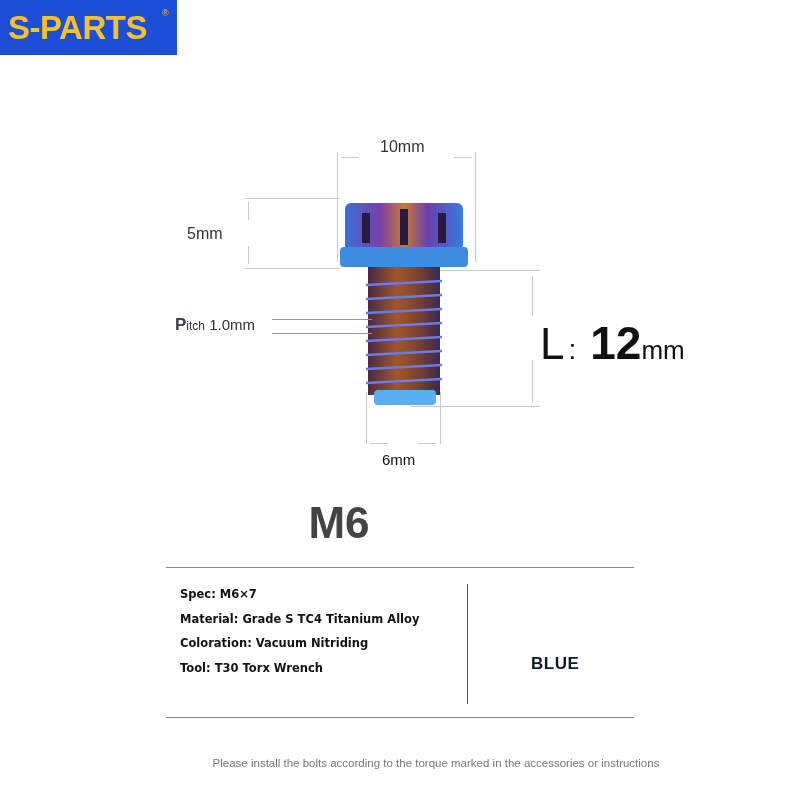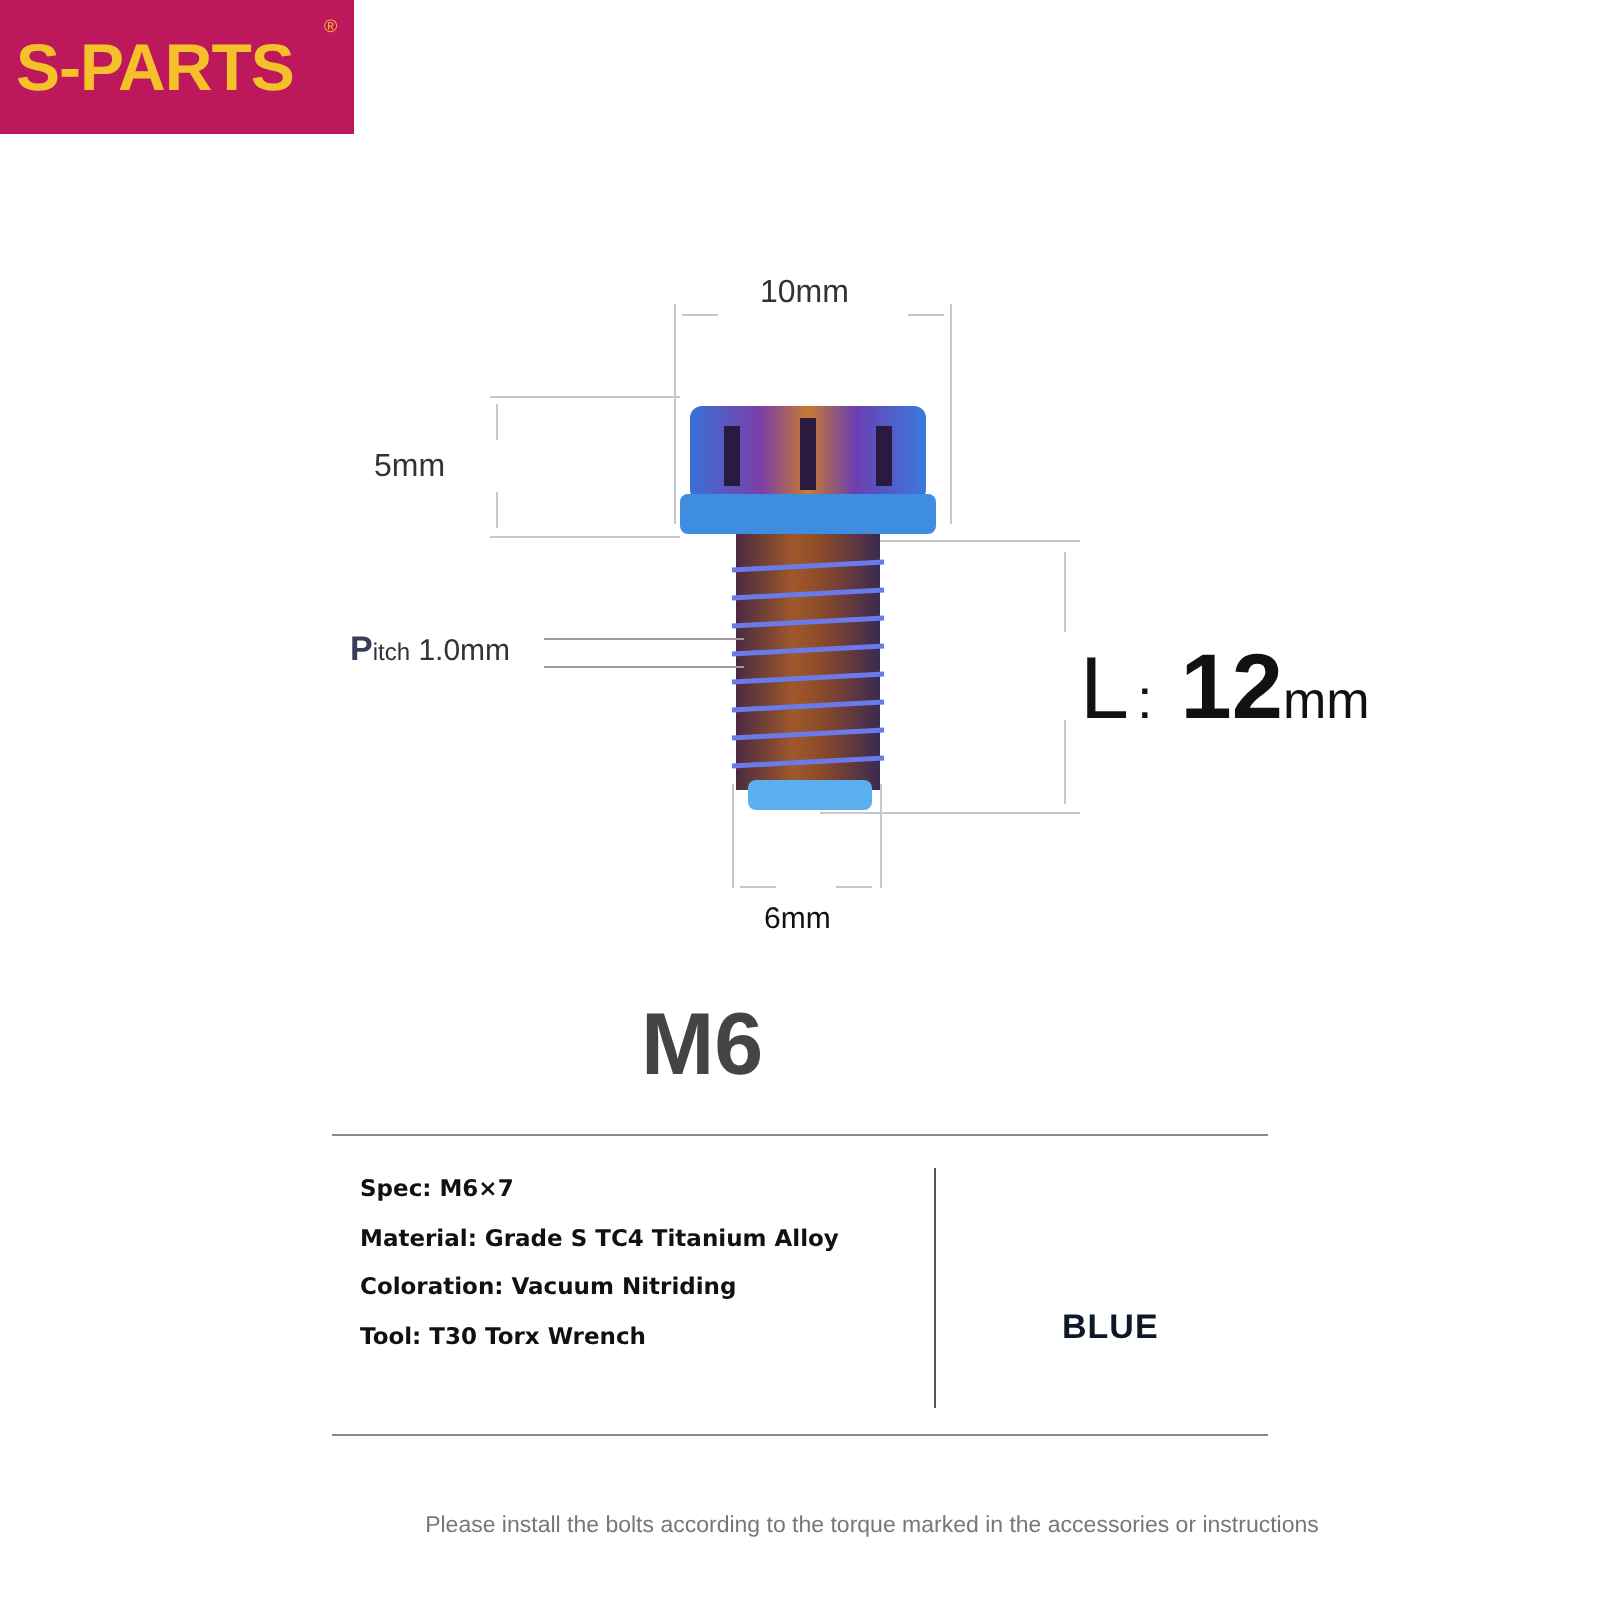--- a/index.html
+++ b/index.html
@@ -4,7 +4,7 @@
 <style>
   html,body{margin:0;padding:0;}
   body{width:800px;height:800px;position:relative;background:#ffffff;overflow:hidden;font-family:"Liberation Sans",sans-serif;}
-  .logo{position:absolute;left:0;top:0;width:177px;height:67px;background:#be185d;display:flex;align-items:center;}
+  .logo{position:absolute;left:0;top:0;width:177px;height:55px;background:#1d4ed8;display:flex;align-items:center;}
   .logo-text{color:#f4c12a;font-weight:bold;font-size:33px;letter-spacing:-0.5px;margin-left:8px;font-family:"Liberation Sans",sans-serif;}
   .logo-reg{position:absolute;left:162px;top:8px;color:#f4c12a;font-size:9px;}
   .dim-label{position:absolute;color:#333;font-size:16px;}

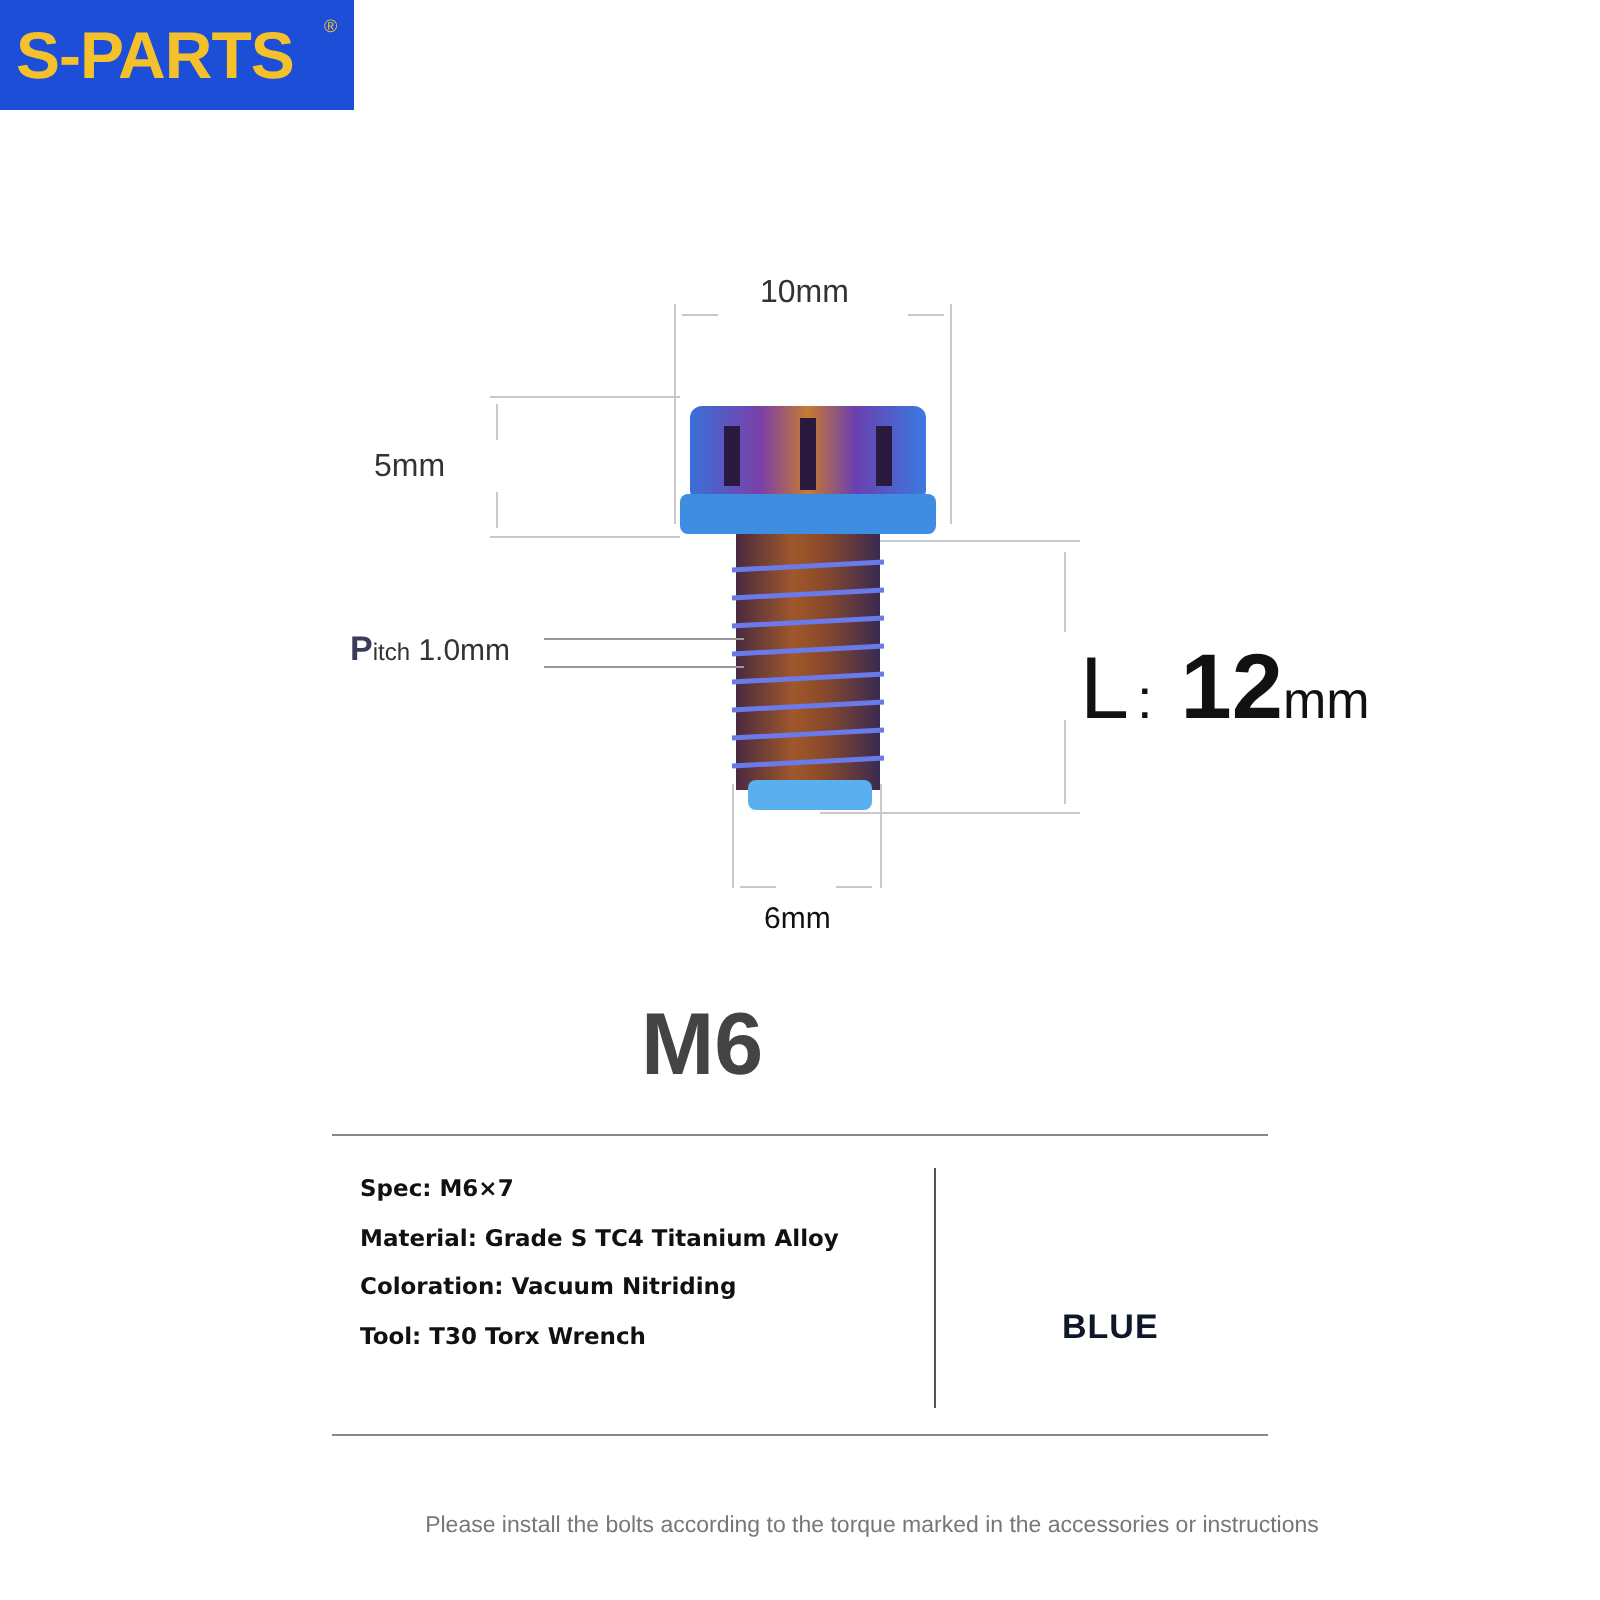--- a/index.html
+++ b/index.html
@@ -10,7 +10,7 @@
   .dim-label{position:absolute;color:#333;font-size:16px;}
   .dline{position:absolute;background:#c8c8d0;}
   .bolt{position:absolute;}
-  .m6{position:absolute;left:12px;width:678px;top:498px;text-align:center;font-size:44px;font-weight:bold;color:#444;}
+  .m6{position:absolute;left:0;width:678px;top:498px;text-align:center;font-size:44px;font-weight:bold;color:#444;}
   .hr{position:absolute;left:166px;width:468px;height:1px;background:#888;}
   .spec{position:absolute;left:180px;top:582px;font-family:"DejaVu Sans",sans-serif;font-weight:bold;font-size:11.5px;color:#111;line-height:24.5px;}
   .vsep{position:absolute;left:467px;top:584px;width:1px;height:120px;background:#555;}

